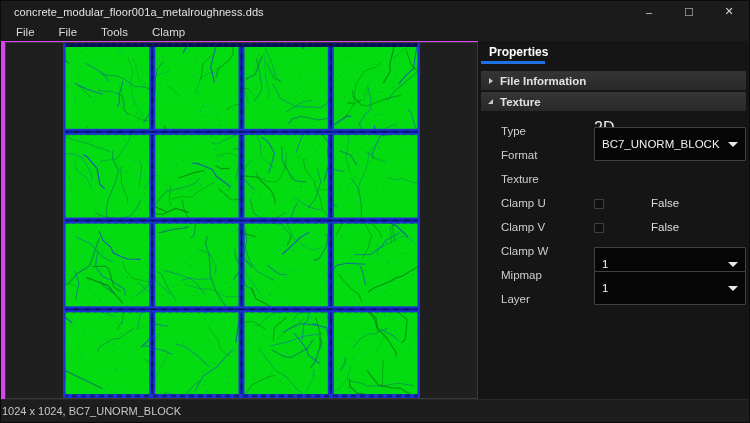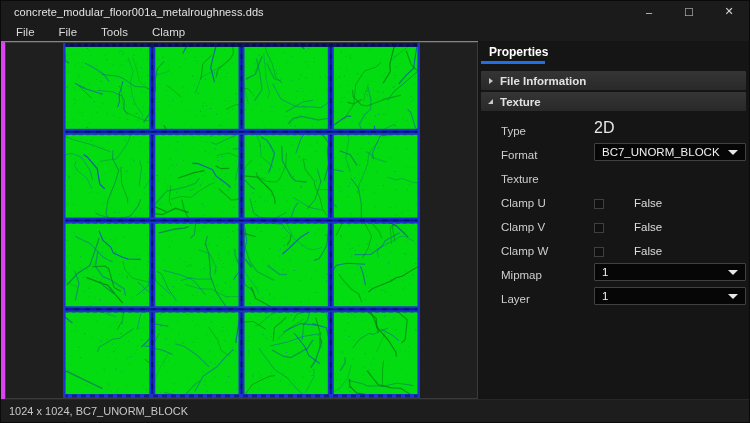--- a/index.html
+++ b/index.html
@@ -37,7 +37,7 @@
   .field-row { height:24px; display:flex; align-items:flex-end; padding-left:20px;gap:22px; }
   .f-label { width:71px; font-size:11.5px; color:#CFCFCF; flex:none; }
   .f-value { font-size:16px; color:#E8E8E8; }
-  .dropdown { width:178px; height:18px; background:#060606; border:1px solid #414141; border-radius:1px; display:flex; align-items:center; padding:0 7px; }
+  .dropdown { width:178px; height:34px; background:#060606; border:1px solid #414141; border-radius:1px; display:flex; align-items:center; padding:0 7px; }
   .dd-text { flex:1; font-size:11.5px; color:#F0F0F0; white-space:nowrap; overflow:hidden; }
   .dd-arrow { width:0; height:0; border-left:5px solid transparent; border-right:5px solid transparent; border-top:5px solid #E8E8E8; }
   .checkbox { width:10px; height:10px; border:1px solid #3F3F3F; background:#101010; flex:none; }

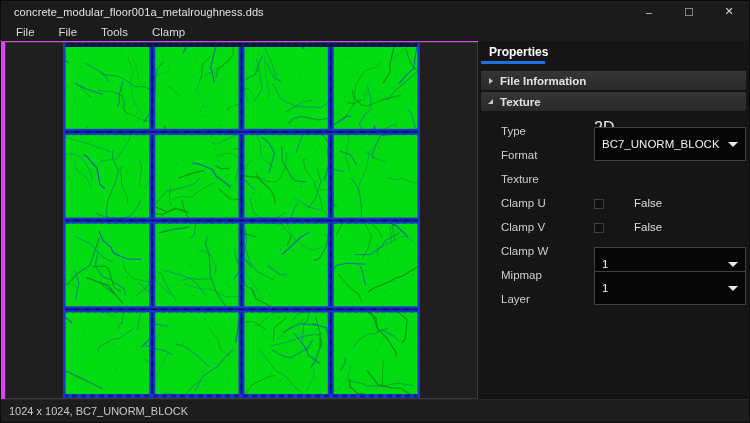--- a/index.html
+++ b/index.html
@@ -41,7 +41,7 @@
   .dd-text { flex:1; font-size:11.5px; color:#F0F0F0; white-space:nowrap; overflow:hidden; }
   .dd-arrow { width:0; height:0; border-left:5px solid transparent; border-right:5px solid transparent; border-top:5px solid #E8E8E8; }
   .checkbox { width:10px; height:10px; border:1px solid #3F3F3F; background:#101010; flex:none; }
-  .cb-label { margin-left:8px; font-size:11.5px; color:#DEDEDE; }
+  .cb-label { margin-left:25px; font-size:11.5px; color:#DEDEDE; }
 
   
   .statusbar { position:absolute; left:0; right:0; bottom:0; height:23px; background:#1D1D1D; border-top:1px solid #272727; display:flex; align-items:center; padding-left:8px; }

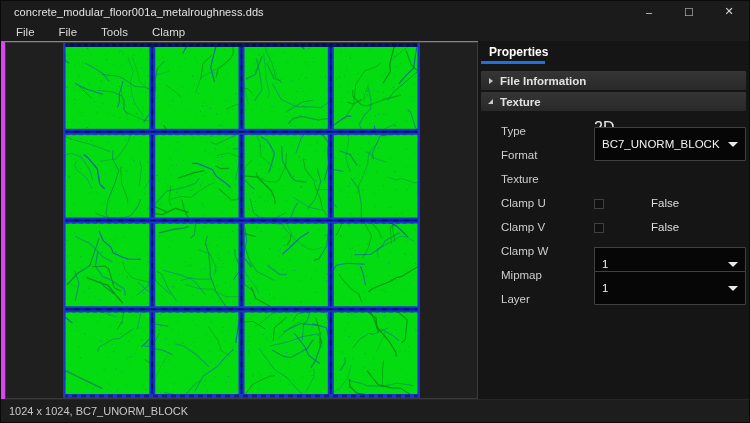--- a/index.html
+++ b/index.html
@@ -44,7 +44,7 @@
   .cb-label { margin-left:25px; font-size:11.5px; color:#DEDEDE; }
 
   
-  .statusbar { position:absolute; left:0; right:0; bottom:0; height:23px; background:#1D1D1D; border-top:1px solid #272727; display:flex; align-items:center; padding-left:8px; }
+  .statusbar { position:absolute; left:0; right:0; bottom:0; height:23px; background:#1D1D1D; border-top:1px solid #272727; display:flex; align-items:center; padding-left:1px; }
   .status-text { font-size:11px; color:#C8C8C8; }
 </style>
 </head>

